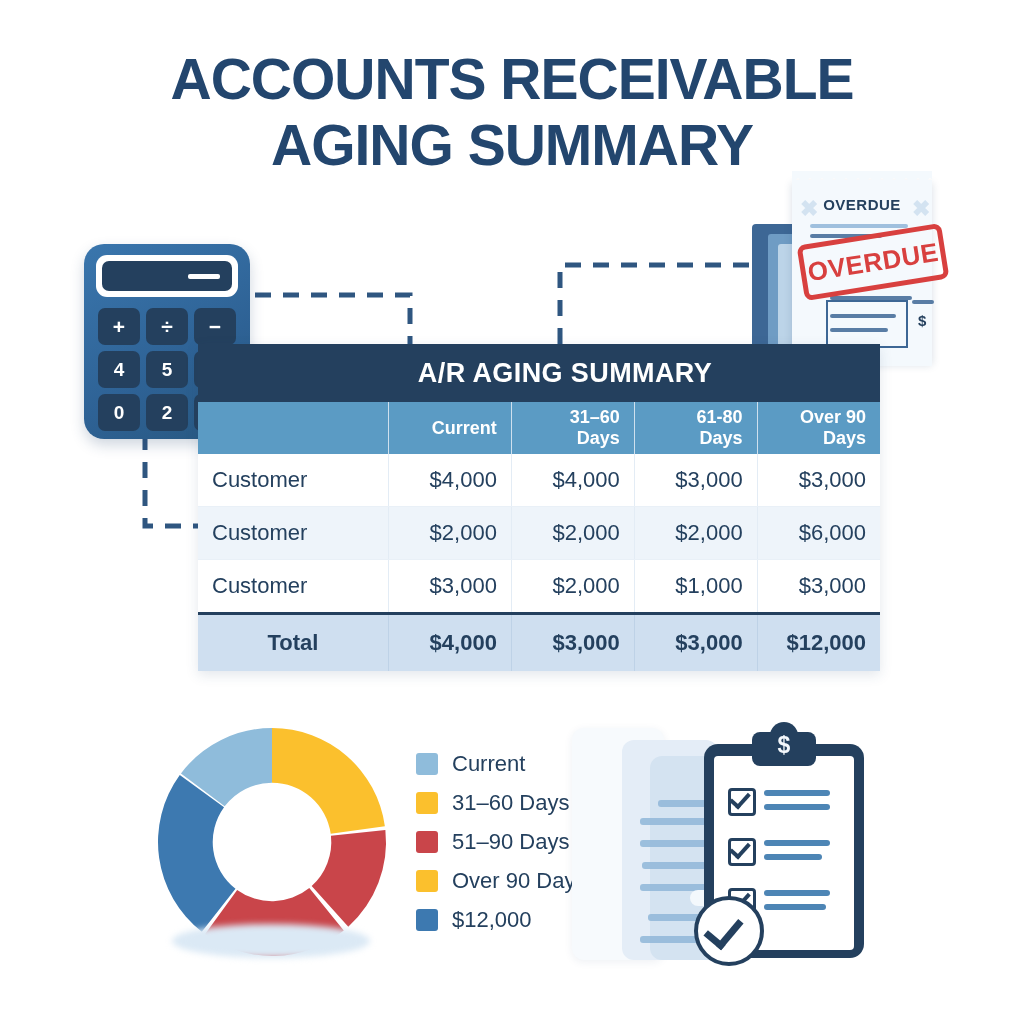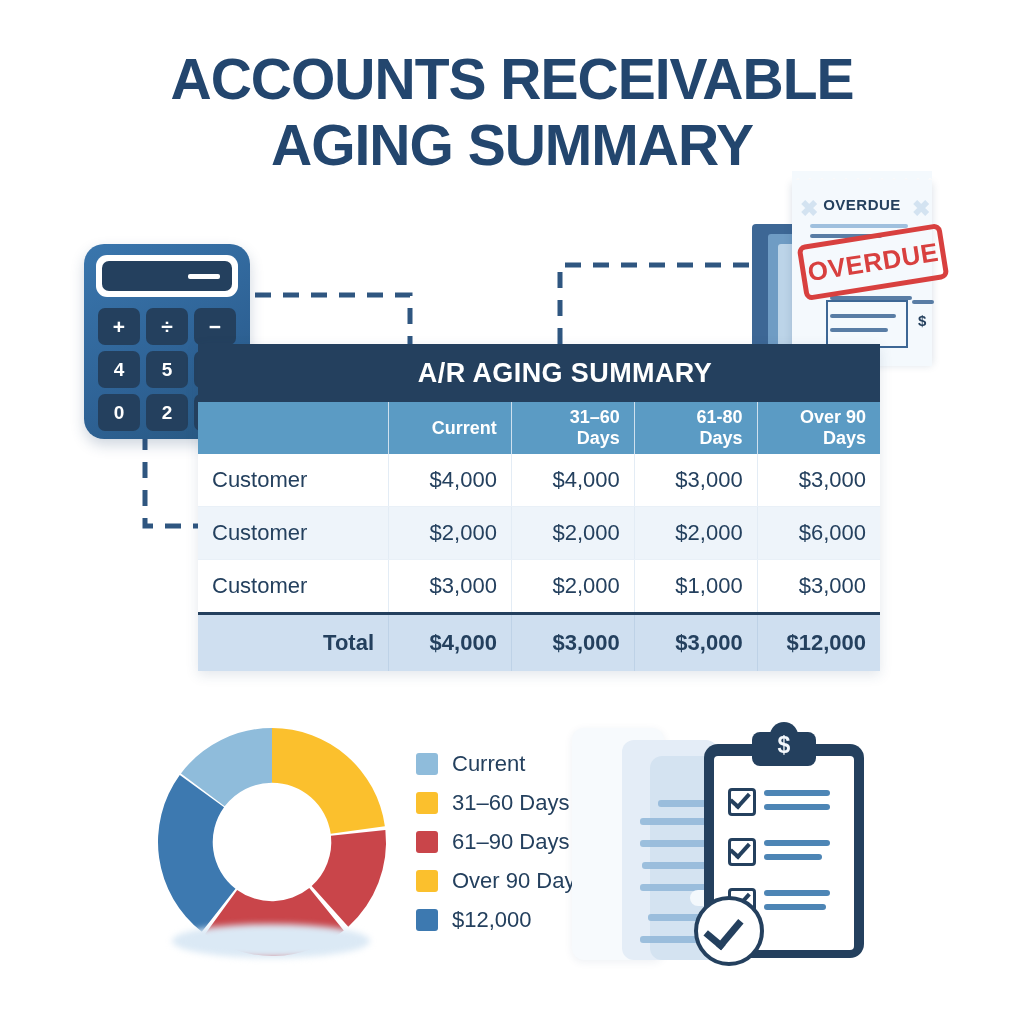--- a/index.html
+++ b/index.html
@@ -138,7 +138,7 @@
     background:#cfdff0;border-top:3px solid #24405e;
     border-right:1px solid #bed2e7;padding:0 14px;text-align:right;
   }
-  tfoot td.c0{text-align:right;}
+  tfoot td.c0{text-align:center;}
   tfoot td:last-child{border-right:none;}
 
   

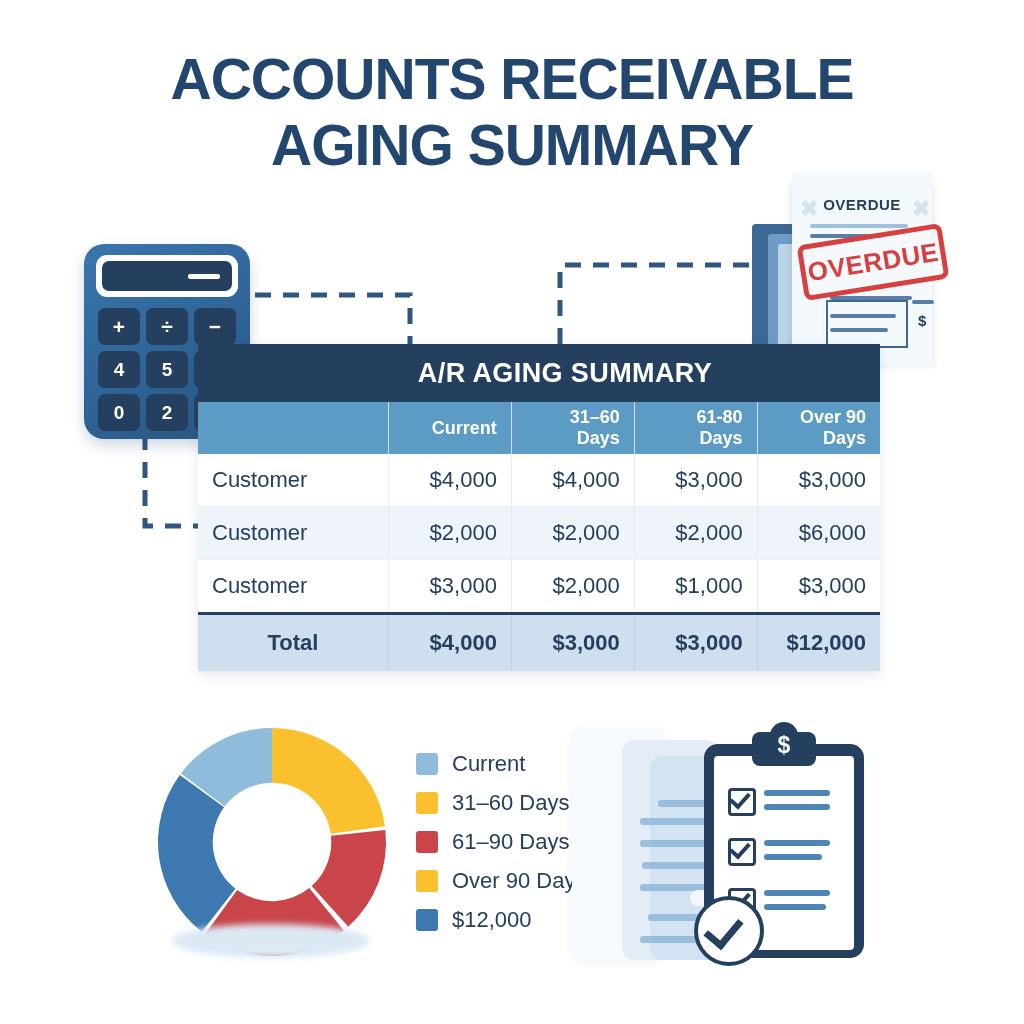--- a/index.html
+++ b/index.html
@@ -337,7 +337,7 @@
     </div>
     <div class="leg-row">
       <span class="leg-sw" id="sw2" style="background: rgb(201, 69, 74);"></span>
-      <span class="leg-lbl">61–90 Days</span>
+      <span class="leg-lbl">51–90 Days</span>
     </div>
     <div class="leg-row">
       <span class="leg-sw" id="sw3" style="background: rgb(251, 192, 45);"></span>

